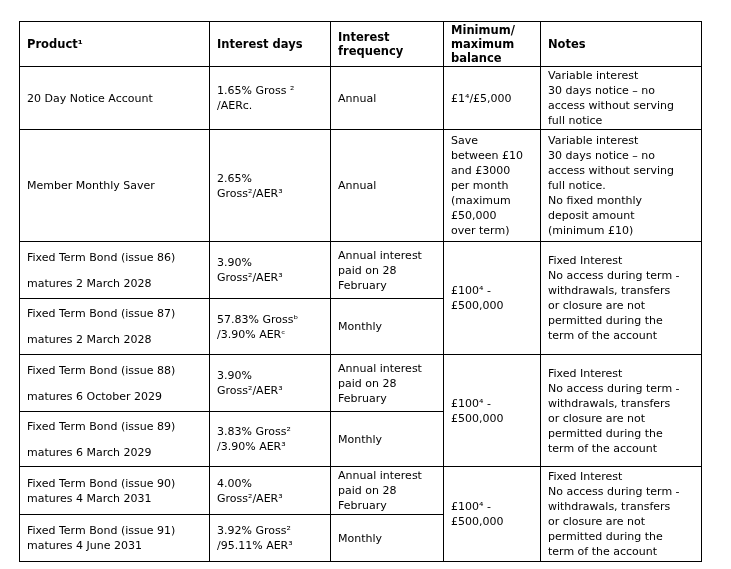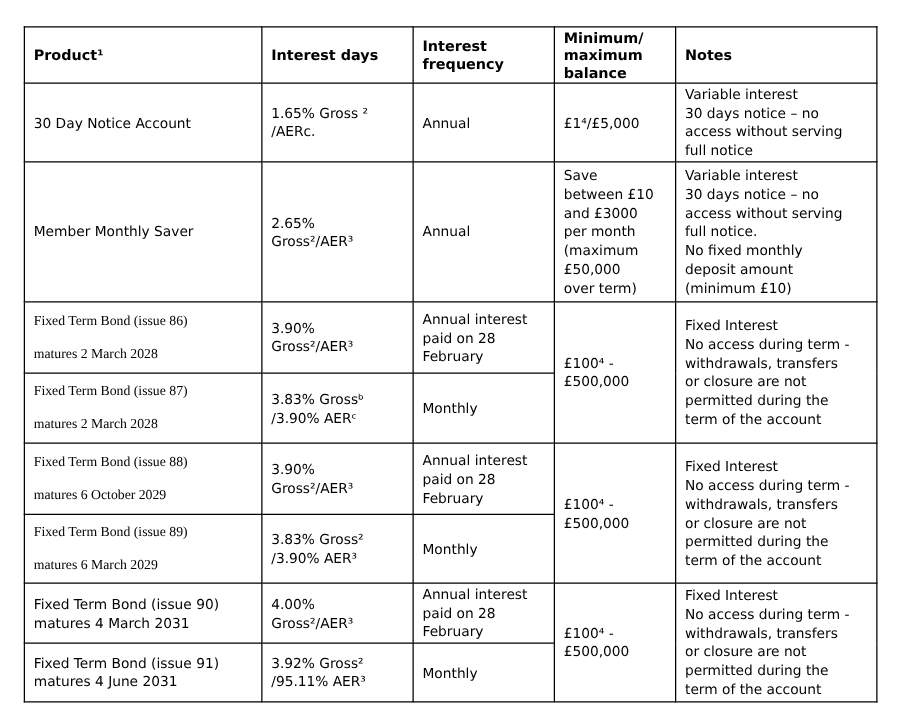--- a/index.html
+++ b/index.html
@@ -67,7 +67,7 @@
     </thead>
     <tbody>
       <tr style="height:59px">
-        <td class="cell-product">30 Day Notice Account</td>
+        <td class="cell-product">20 Day Notice Account</td>
         <td class="cell-rate">1.65% Gross ²
 /AERc.</td>
         <td class="cell-frequency">Annual</td>

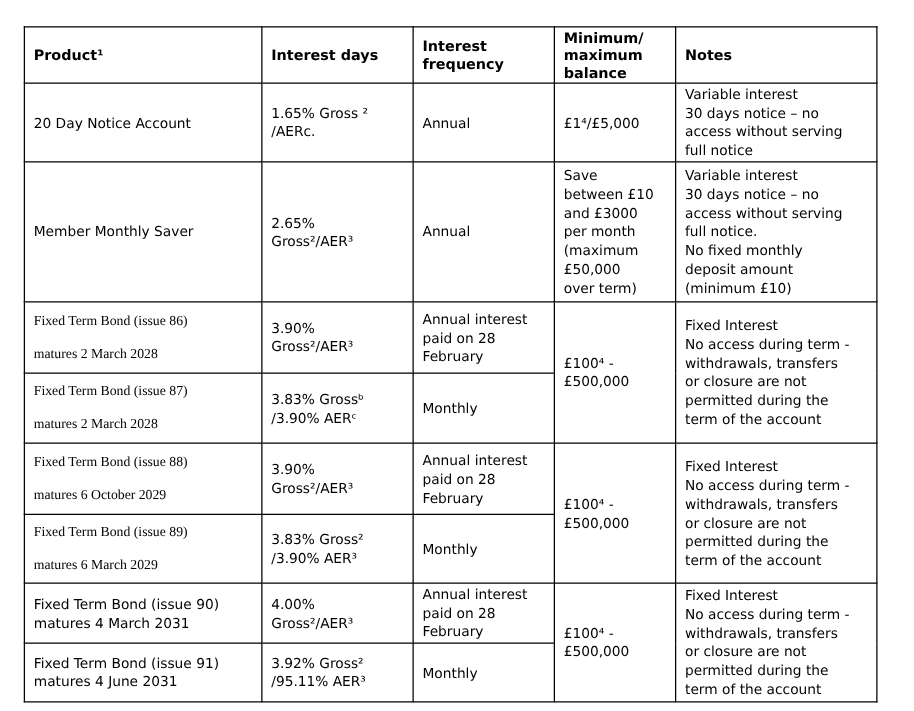--- a/index.html
+++ b/index.html
@@ -34,7 +34,7 @@
     line-height: 15px;
     padding: 1px 7px;
   }
-  td.cell-product.gapped { line-height: 13px; font-family: Liberation Serif, serif; }
+  td.cell-product.gapped { line-height: 13px; }
   col.c-product   { width: 190px; }
   col.c-rate      { width: 121px; }
   col.c-frequency { width: 113px; }

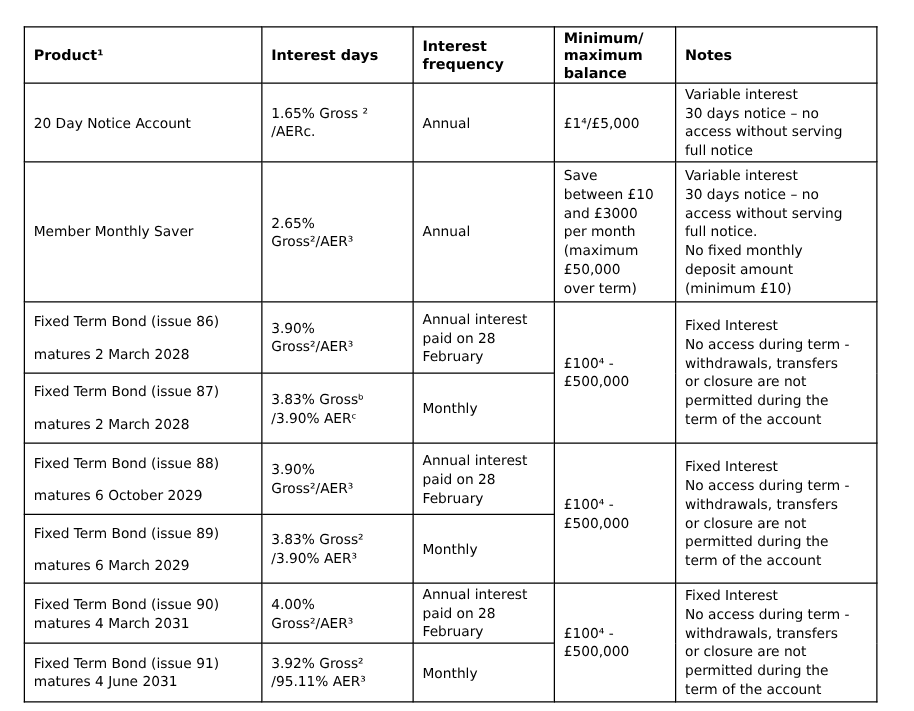--- a/index.html
+++ b/index.html
@@ -119,7 +119,7 @@
         <td class="cell-product gapped">Fixed Term Bond (issue 87)
 
 matures 2 March 2028</td>
-        <td class="cell-rate">3.83% Grossᵇ
+        <td class="cell-rate">57.83% Grossᵇ
 /3.90% AERᶜ</td>
         <td class="cell-frequency">Monthly</td>
       </tr>

